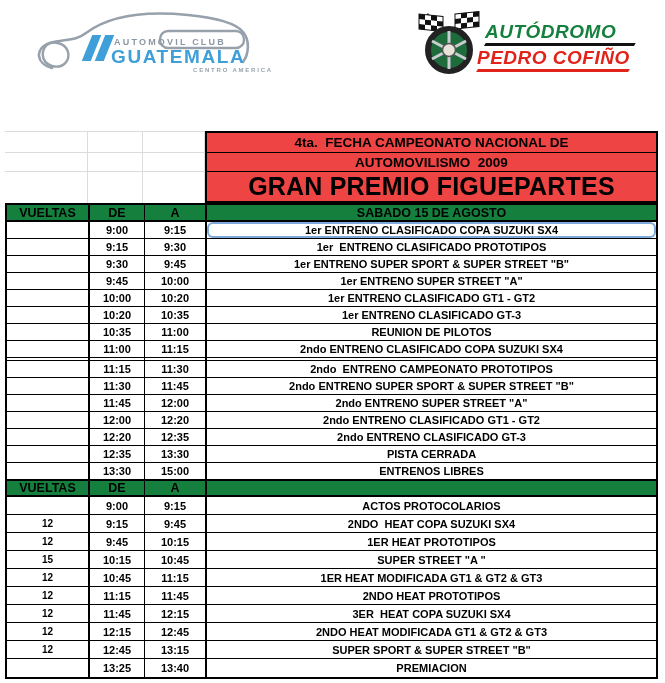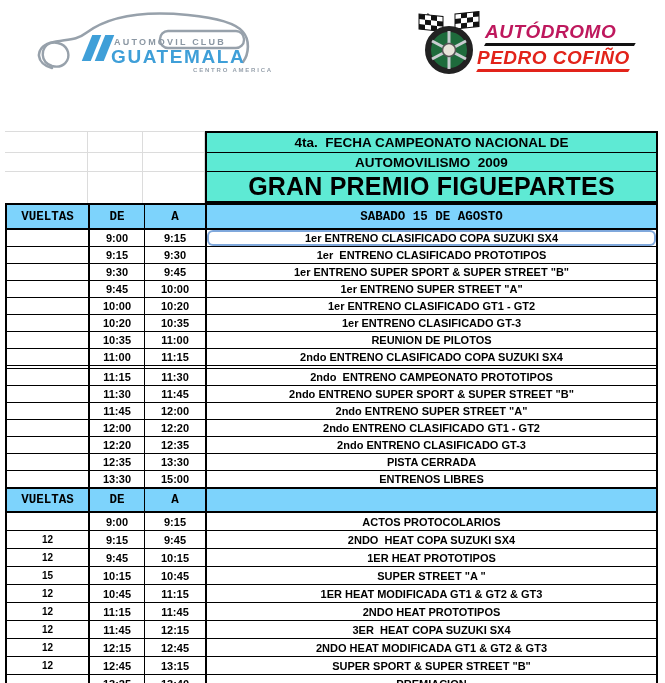--- a/index.html
+++ b/index.html
@@ -17,7 +17,7 @@
   .acg-name3{position:absolute;left:163px;top:59px;font-size:6px;font-weight:bold;letter-spacing:1.8px;color:#98a2ad;white-space:pre;}
   .apc-logo{position:absolute;left:413px;top:10px;width:240px;height:66px;}
   .apc-emblem{position:absolute;left:0;top:0;}
-  .apc-line1{position:absolute;left:72px;top:11px;font-size:19px;font-weight:800;font-style:italic;color:#be185d;letter-spacing:.5px;white-space:pre;}
+  .apc-line1{position:absolute;left:72px;top:11px;font-size:19px;font-weight:800;font-style:italic;color:#15803d;letter-spacing:.5px;white-space:pre;}
   .apc-rule1{position:absolute;left:72px;top:33px;width:150px;height:2.5px;background:#121212;transform:skewX(-30deg);}
   .apc-line2{position:absolute;left:64px;top:37px;font-size:19px;font-weight:800;font-style:italic;color:#e2231a;letter-spacing:.5px;white-space:pre;}
   .apc-rule2{position:absolute;left:64px;top:59px;width:152px;height:3px;background:#e2231a;transform:skewX(-30deg);}

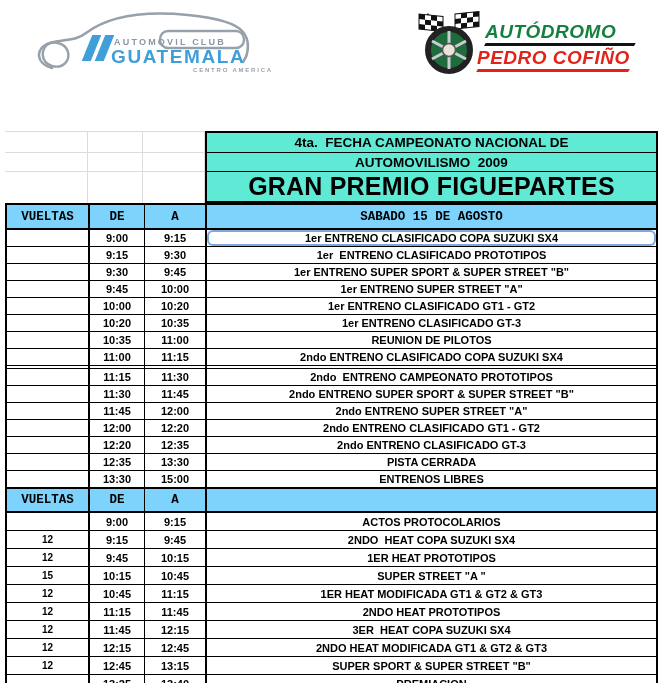--- a/index.html
+++ b/index.html
@@ -27,7 +27,7 @@
   .faint-cell{border-right:1px solid #dcdcdc;border-bottom:1px solid #dcdcdc;background:#ffffff;}
   
   .title-block{position:absolute;left:205px;top:131px;width:453px;height:72px;
-    border:2px solid #000;background:#5eead4;box-sizing:border-box;display:flex;flex-direction:column;}
+    border:2px solid #000;background:#ef4444;box-sizing:border-box;display:flex;flex-direction:column;}
   .title-row{display:flex;align-items:center;justify-content:center;font-weight:bold;color:#000;white-space:pre;}
   .title-row1{height:19px;font-size:13.5px;border-bottom:1px solid #000;}
   .title-row2{height:18px;font-size:13.5px;border-bottom:1px solid #000;}

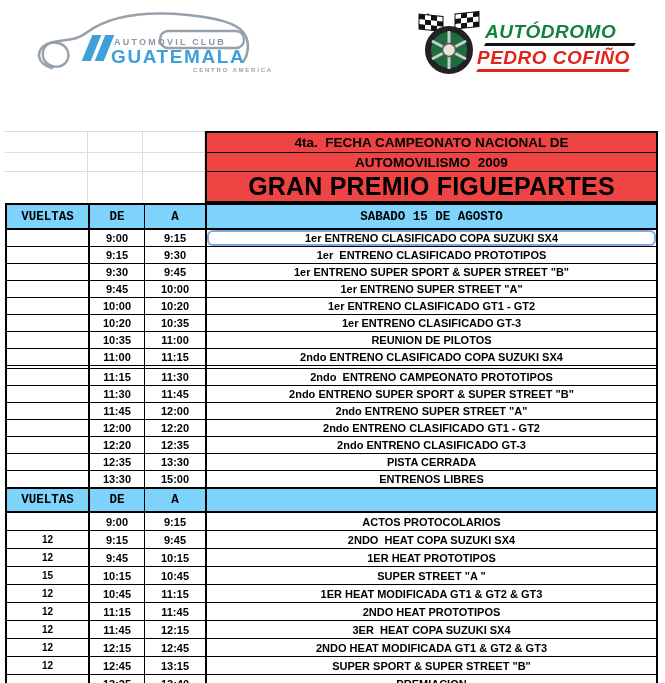--- a/index.html
+++ b/index.html
@@ -37,7 +37,7 @@
   .t-row{display:flex;height:17px;border-bottom:1px solid #000;box-sizing:border-box;}
   .t-row.sun{height:18px;}
   .t-row.last{border-bottom:none;}
-  .head-row{background:#7dd3fc;border-bottom:2px solid #000;border-top:1px solid #000;height:25px;font-family:Liberation Mono, monospace;}
+  .head-row{background:#15803d;border-bottom:2px solid #000;border-top:1px solid #000;height:17px;}
   .head-row.first{border-top:none;}
   .gap-row{height:3px;border-bottom:1px solid #000;}
   .cell{display:flex;align-items:center;justify-content:center;box-sizing:border-box;

